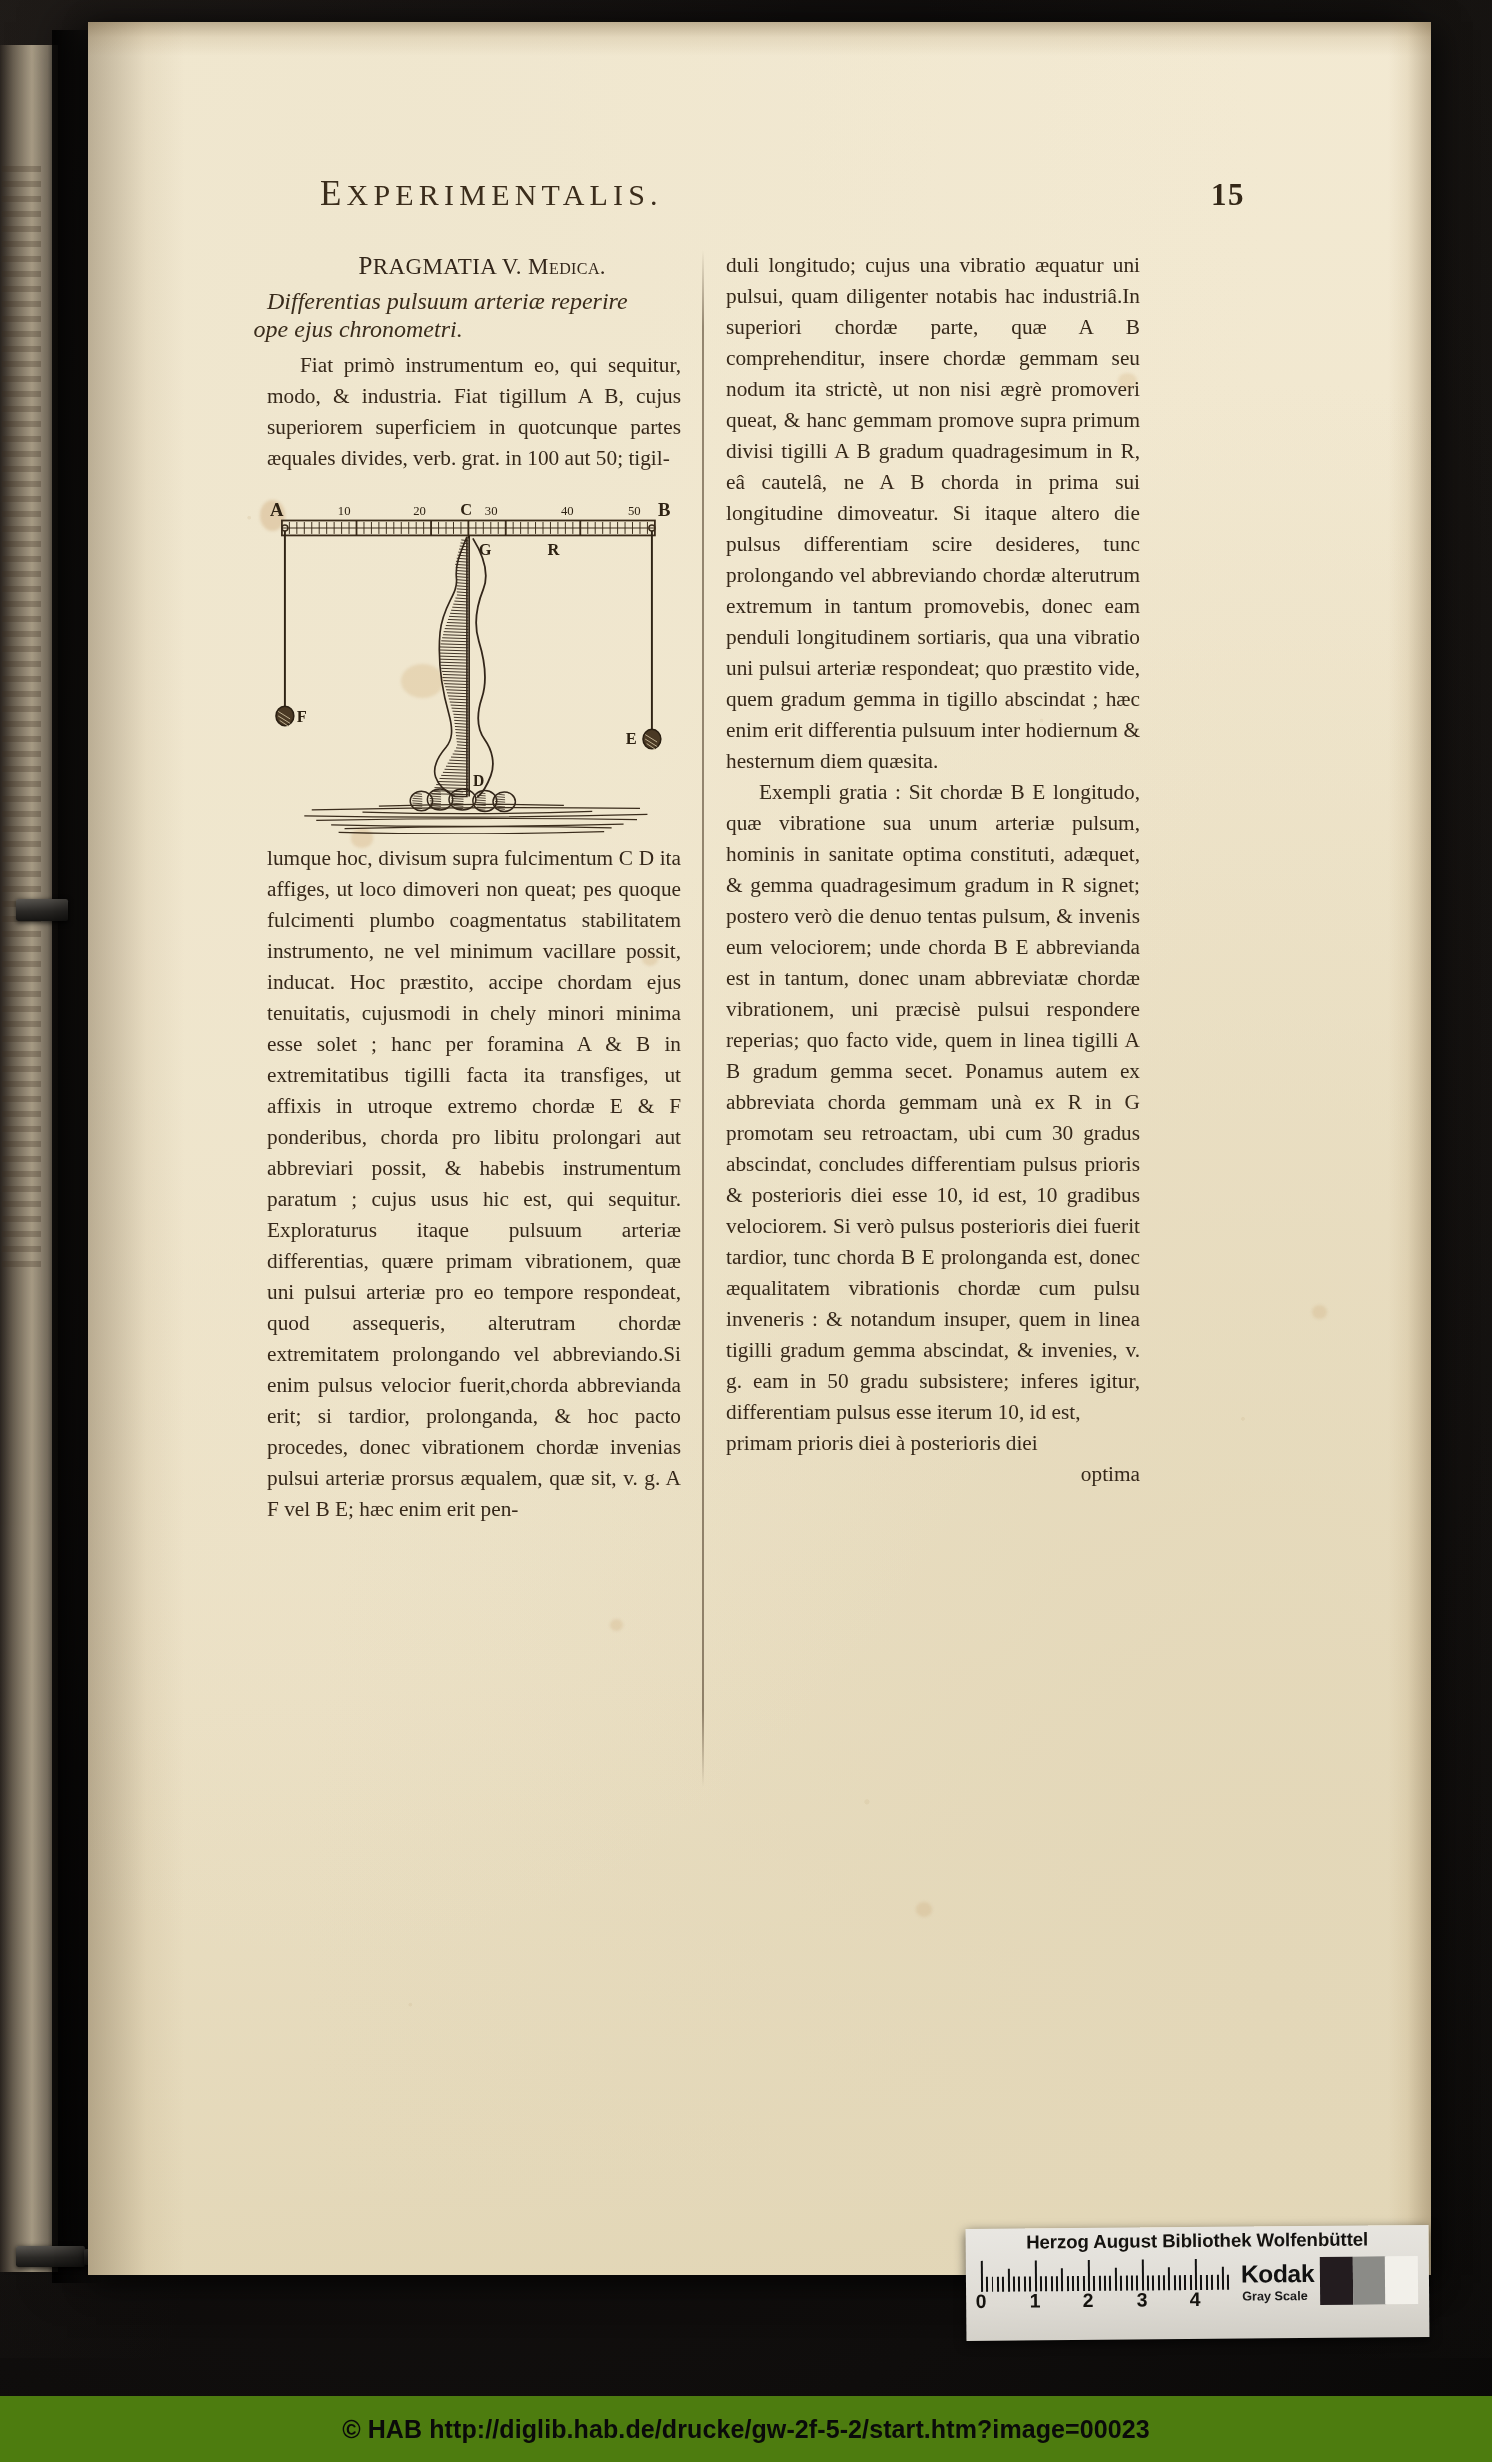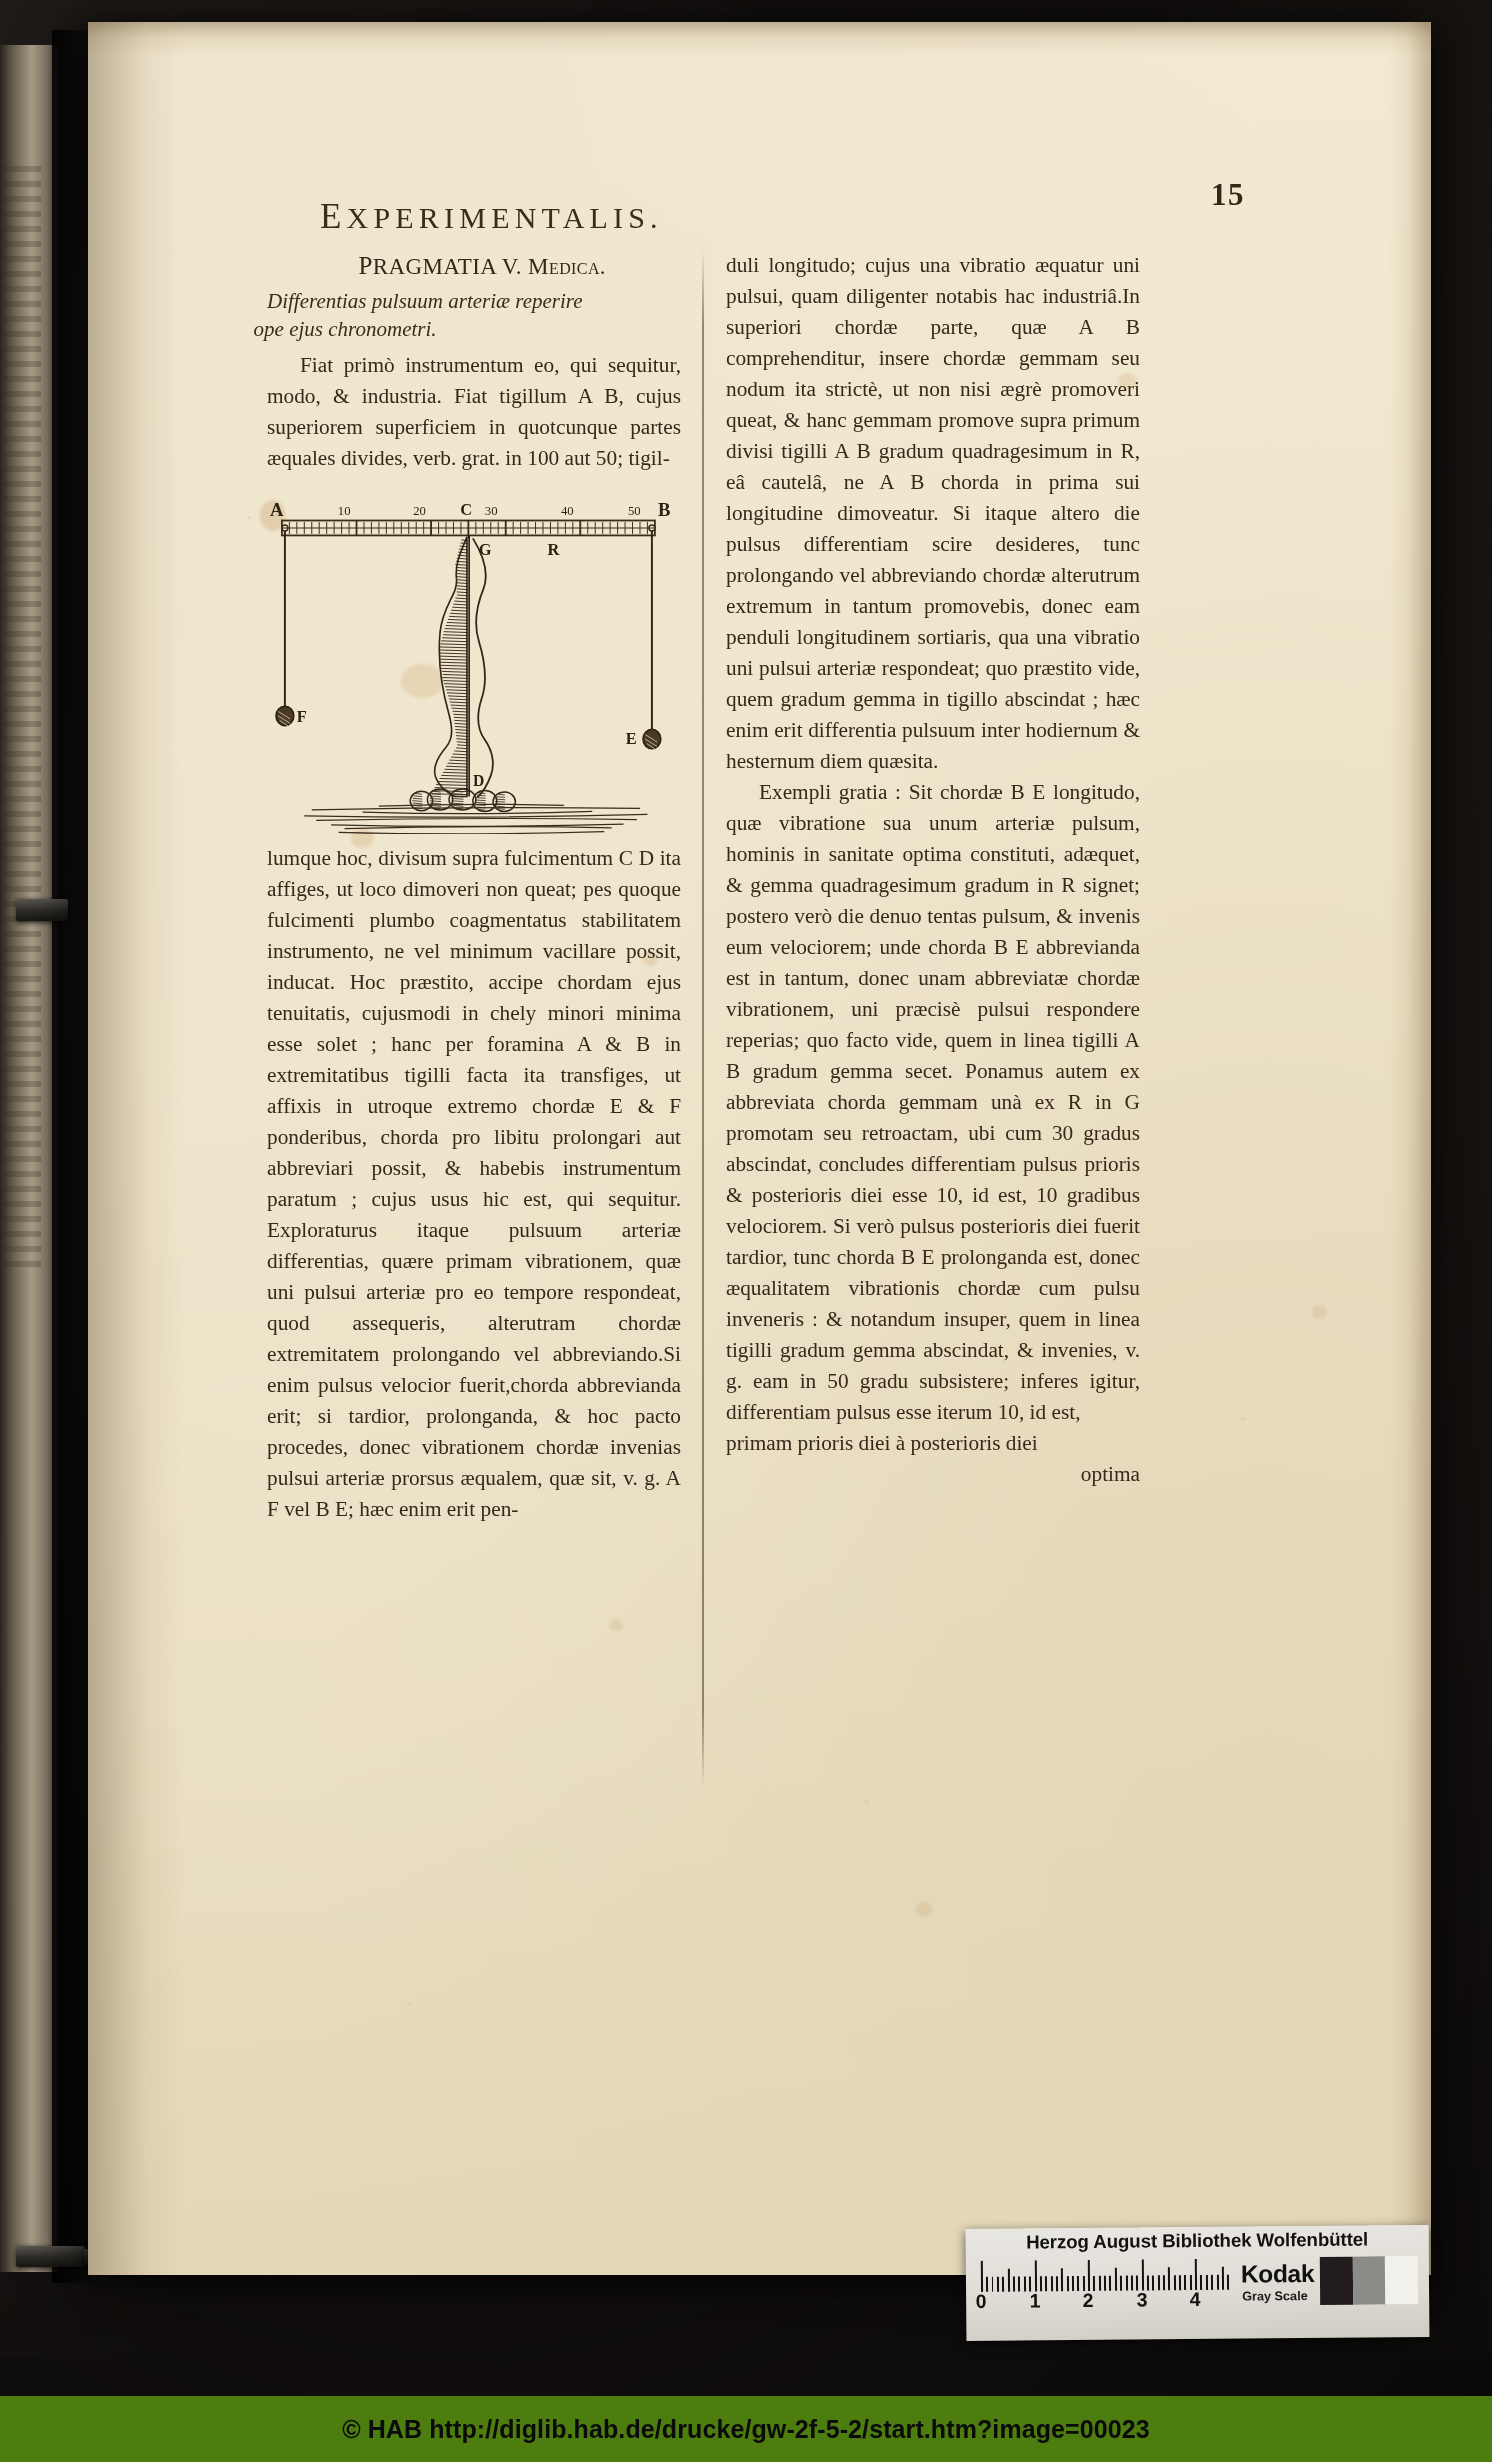--- a/index.html
+++ b/index.html
@@ -105,7 +105,6 @@
     color: #3b2d1c;
     font-variant: small-caps;
     font-family: "Liberation Serif", serif;
-    margin-top: 23px;
   }
   #runhead-title .cap { font-size: 35px; }
   #runhead-folio {

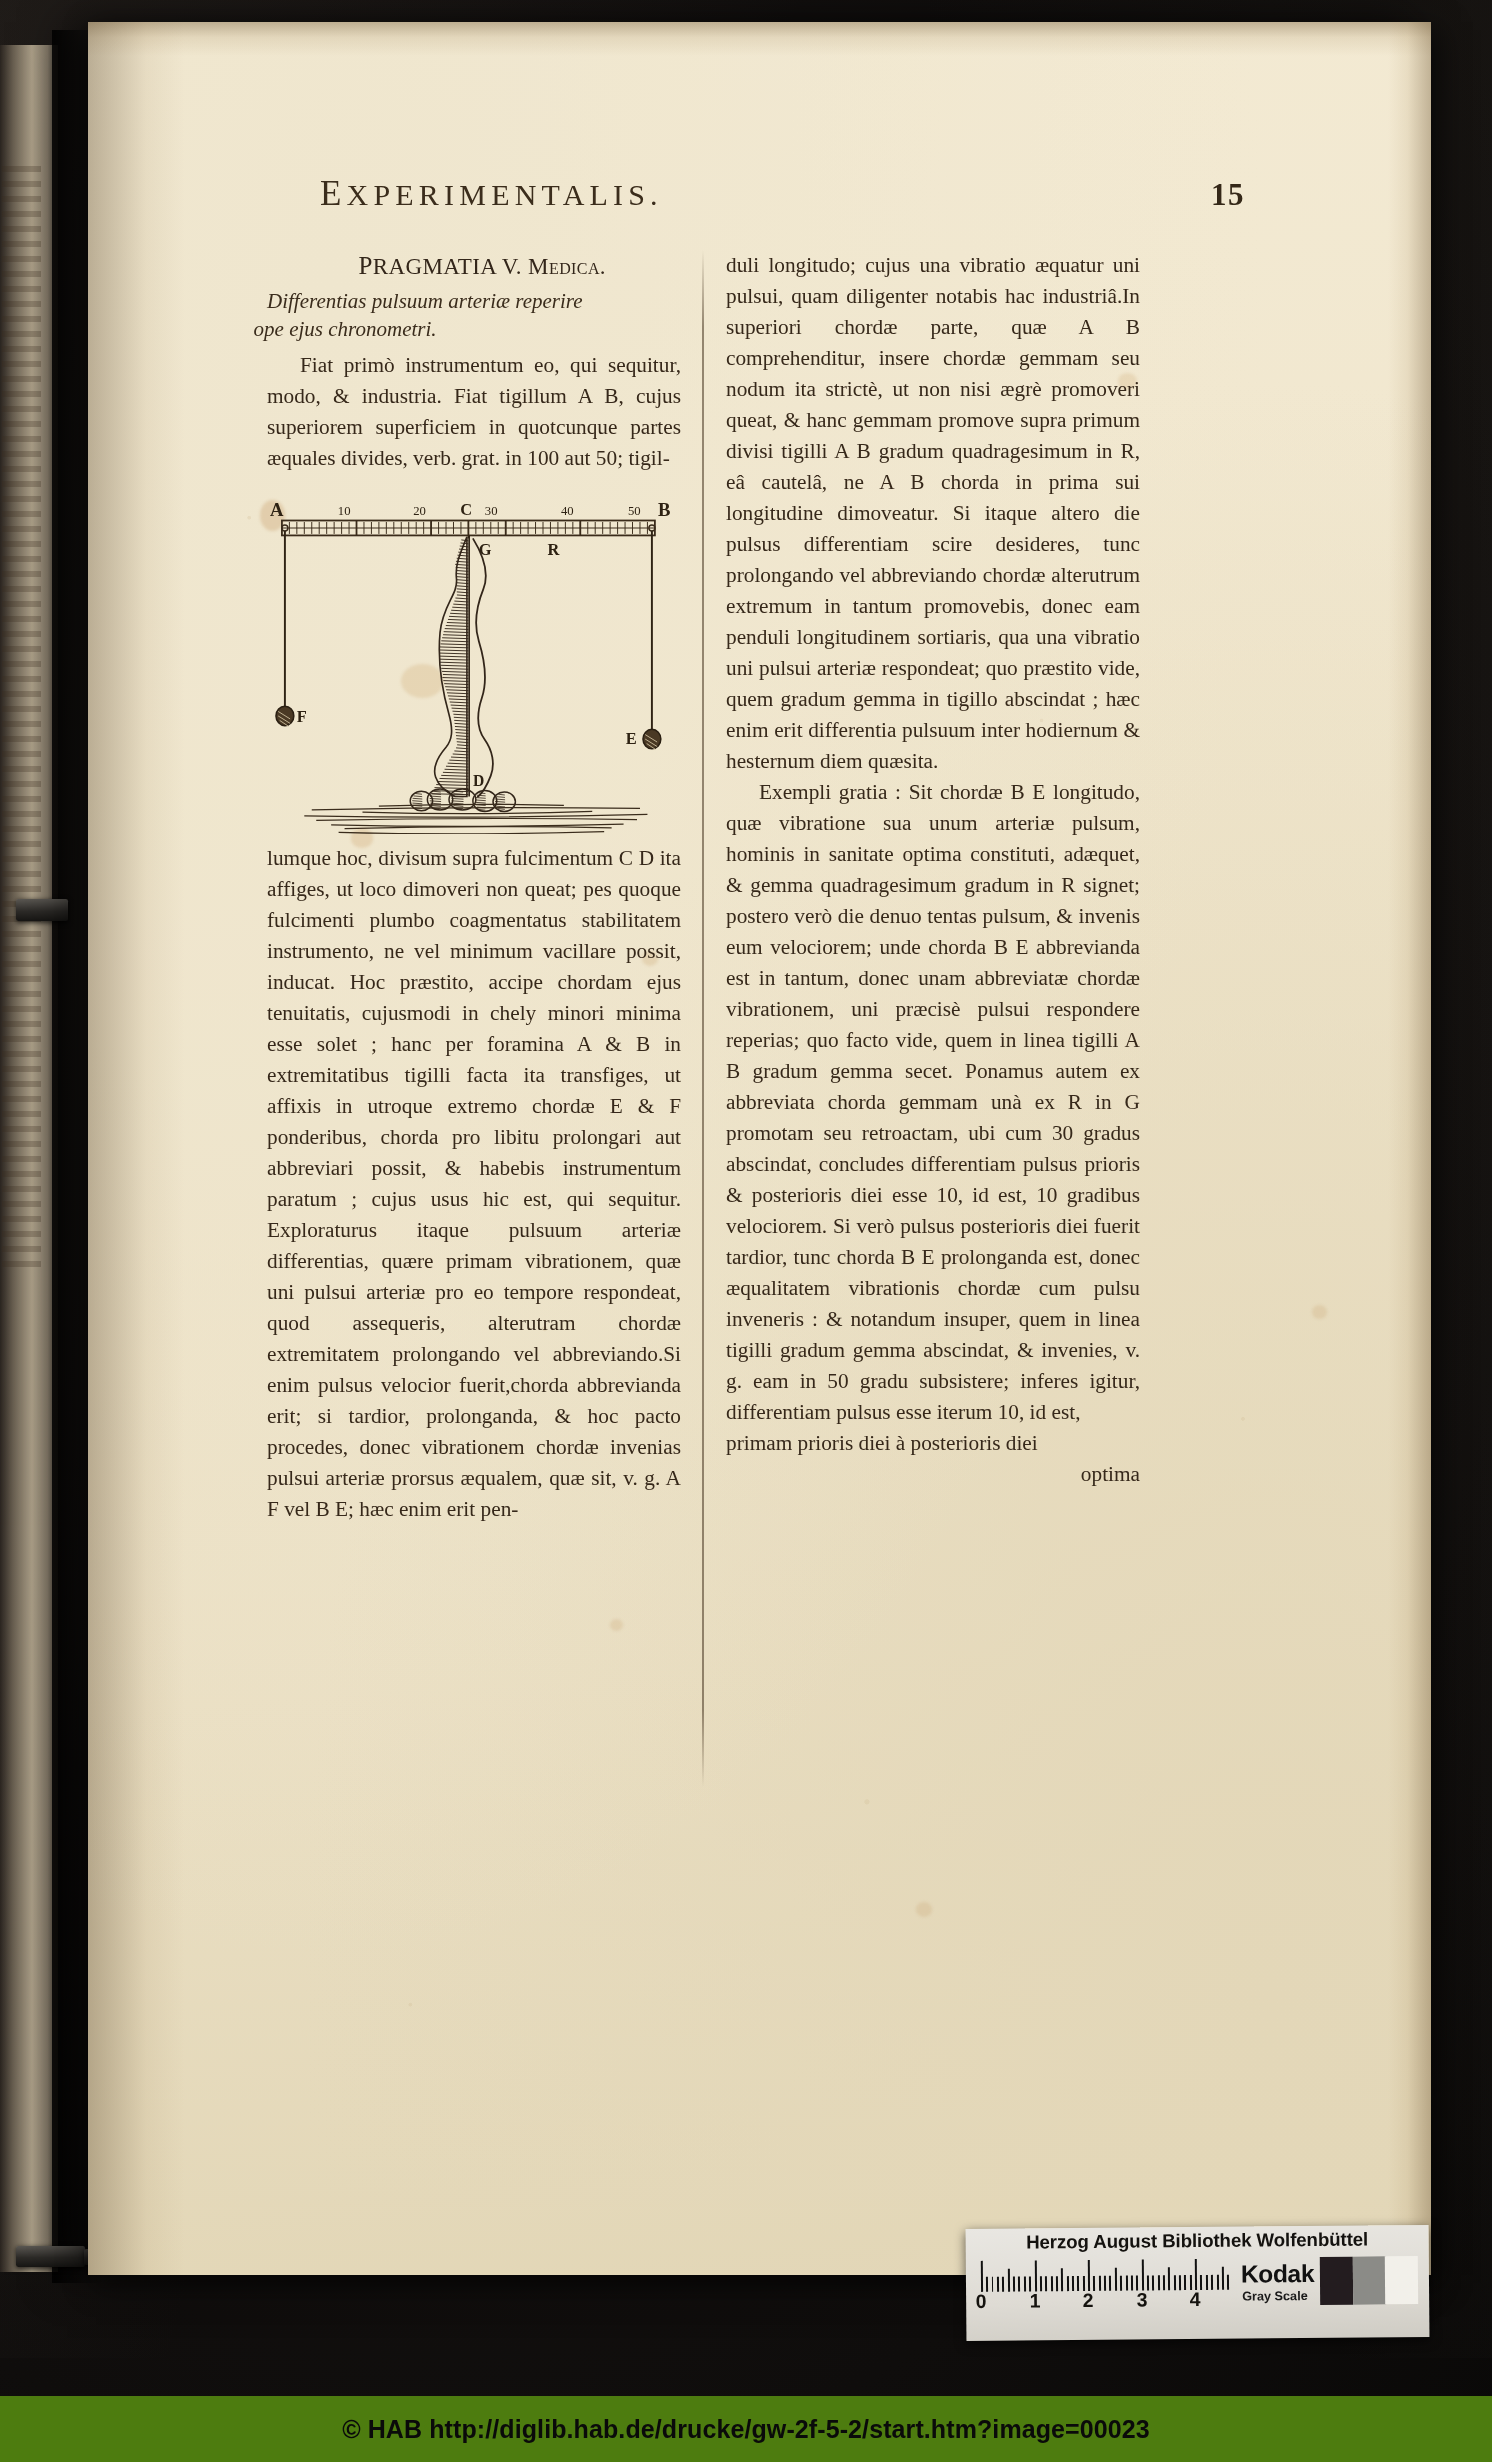--- a/index.html
+++ b/index.html
@@ -139,7 +139,7 @@
   }
   .sec-title .big { font-size: 25px; }
   .sec-sub {
-    font-style: italic; font-size: 21px; line-height: 28px;
+    font-style: italic; font-size: 24px; line-height: 28px;
     color: #3a2c1c; margin: 3px 0 7.5px 0; text-align: left;
   }
   .sec-sub .ln2 { display: block; margin-left: -13.4px; }

